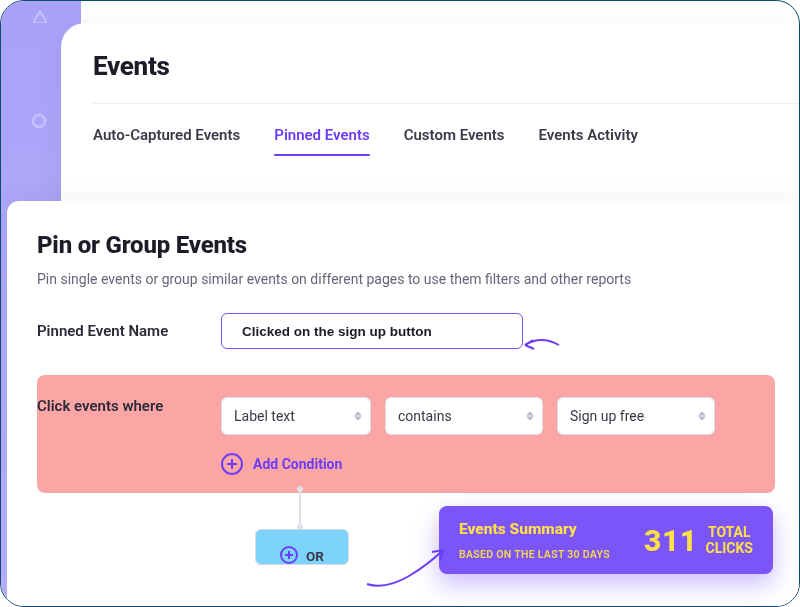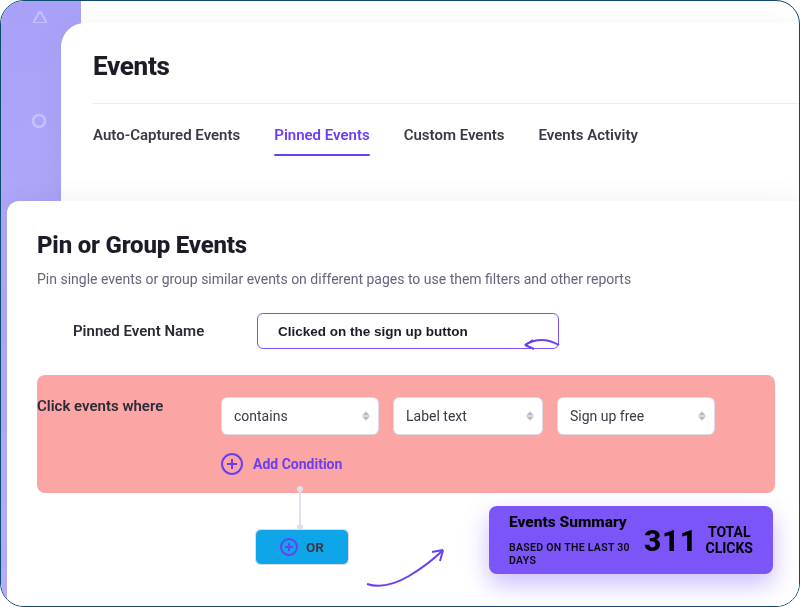--- a/index.html
+++ b/index.html
@@ -50,7 +50,7 @@
   .panel-title { font-size: 24px; font-weight: 800; color:#1c1c28; letter-spacing:-0.2px; }
   .panel-sub { font-size: 14px; color:#65657a; margin-top:12px; }
 
-  .row1 { display:flex; align-items:center; gap:24px; margin-top:26px;margin-left:36px; }
+  .row1 { display:flex; align-items:center; gap:24px; margin-top:26px; }
   .field-label { font-size:15px; font-weight:600; color:#2a2a38; width:160px; }
   .name-input {
     width: 302px; height: 36px;

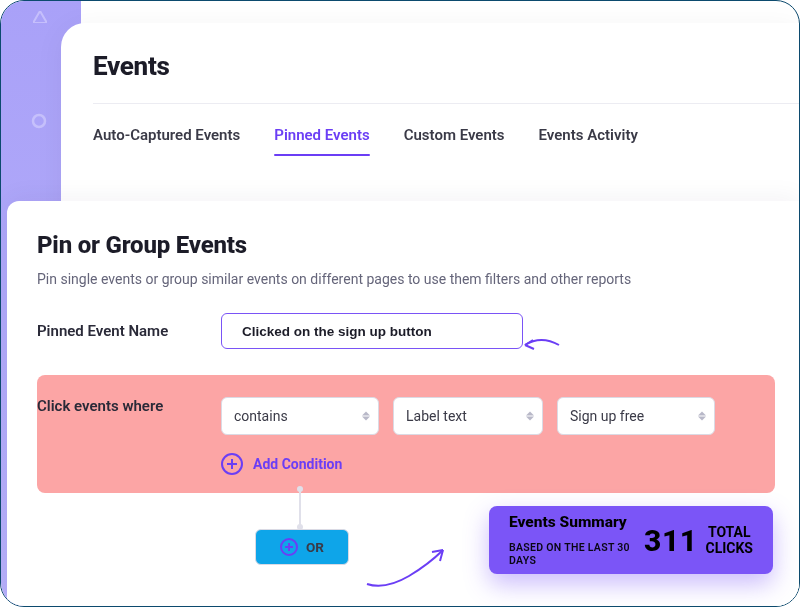--- a/index.html
+++ b/index.html
@@ -191,15 +191,15 @@
       <div class="cond-label">Click events where</div>
       <div class="cond-right">
         <div class="cond-selects">
-          <div class="select s2">
-            <span>contains</span>
+          <div class="select s1">
+            <span>Label text</span>
             <span class="stepper">
                 <div class="up"></div>
                 <div class="dn"></div>
               </span>
           </div>
-          <div class="select s1">
-            <span>Label text</span>
+          <div class="select s2">
+            <span>contains</span>
             <span class="stepper">
                 <div class="up"></div>
                 <div class="dn"></div>

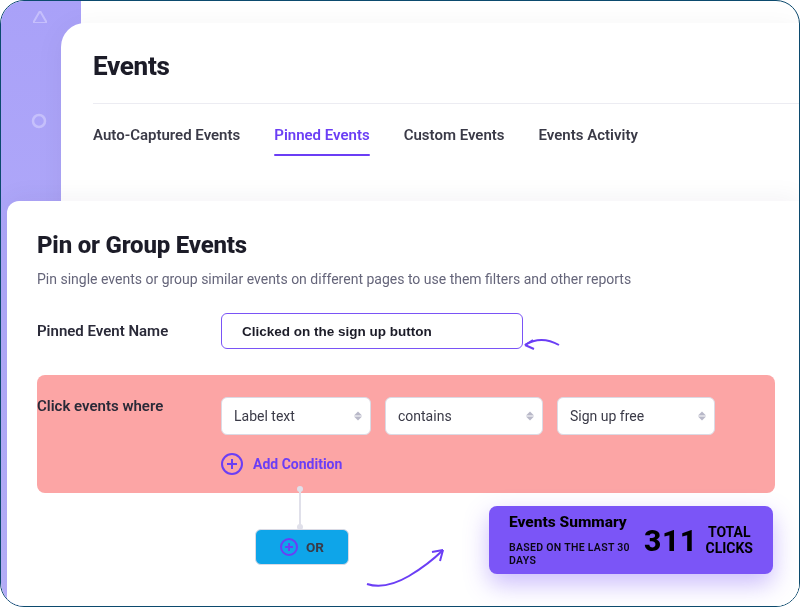--- a/index.html
+++ b/index.html
@@ -116,11 +116,11 @@
 
   .summary {
     position:absolute; right: 26px; bottom: 32px;
-    width: 284px; height: 68px;
+    width: 334px; height: 68px;
     background: #7b55f7;
     border-radius: 8px;
     box-shadow: 0 10px 24px rgba(107,62,245,0.35);
-    color:#000000; display:flex; align-items:center; justify-content:space-between;
+    color:#fde047; display:flex; align-items:center; justify-content:space-between;
     padding: 0 20px;
   }
   .summary-left .t1 { font-size:15.5px; font-weight:800; }

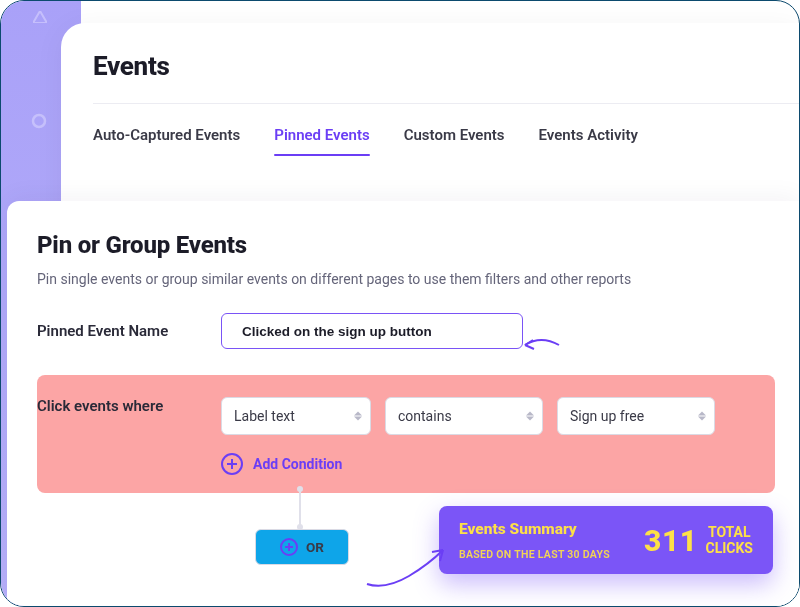--- a/index.html
+++ b/index.html
@@ -106,8 +106,8 @@
 
   .or-pill {
     position:absolute; left: 254px; top: 528px;
-    width: 94px; height: 36px; border:1px solid #dadae4; border-radius:6px; background:#0ea5e9;
-    display:flex; align-items:center; justify-content:center; gap:8px;
+    width: 94px; height: 36px; border:1px solid #dadae4; border-radius:6px; background:#7dd3fc;
+    display:flex; align-items:flex-end; justify-content:center; gap:8px;
     font-size:13.5px; font-weight:700; color:#3a3a47; cursor:pointer;
   }
   .or-pill .plus-circle { width:18px;height:18px; }

